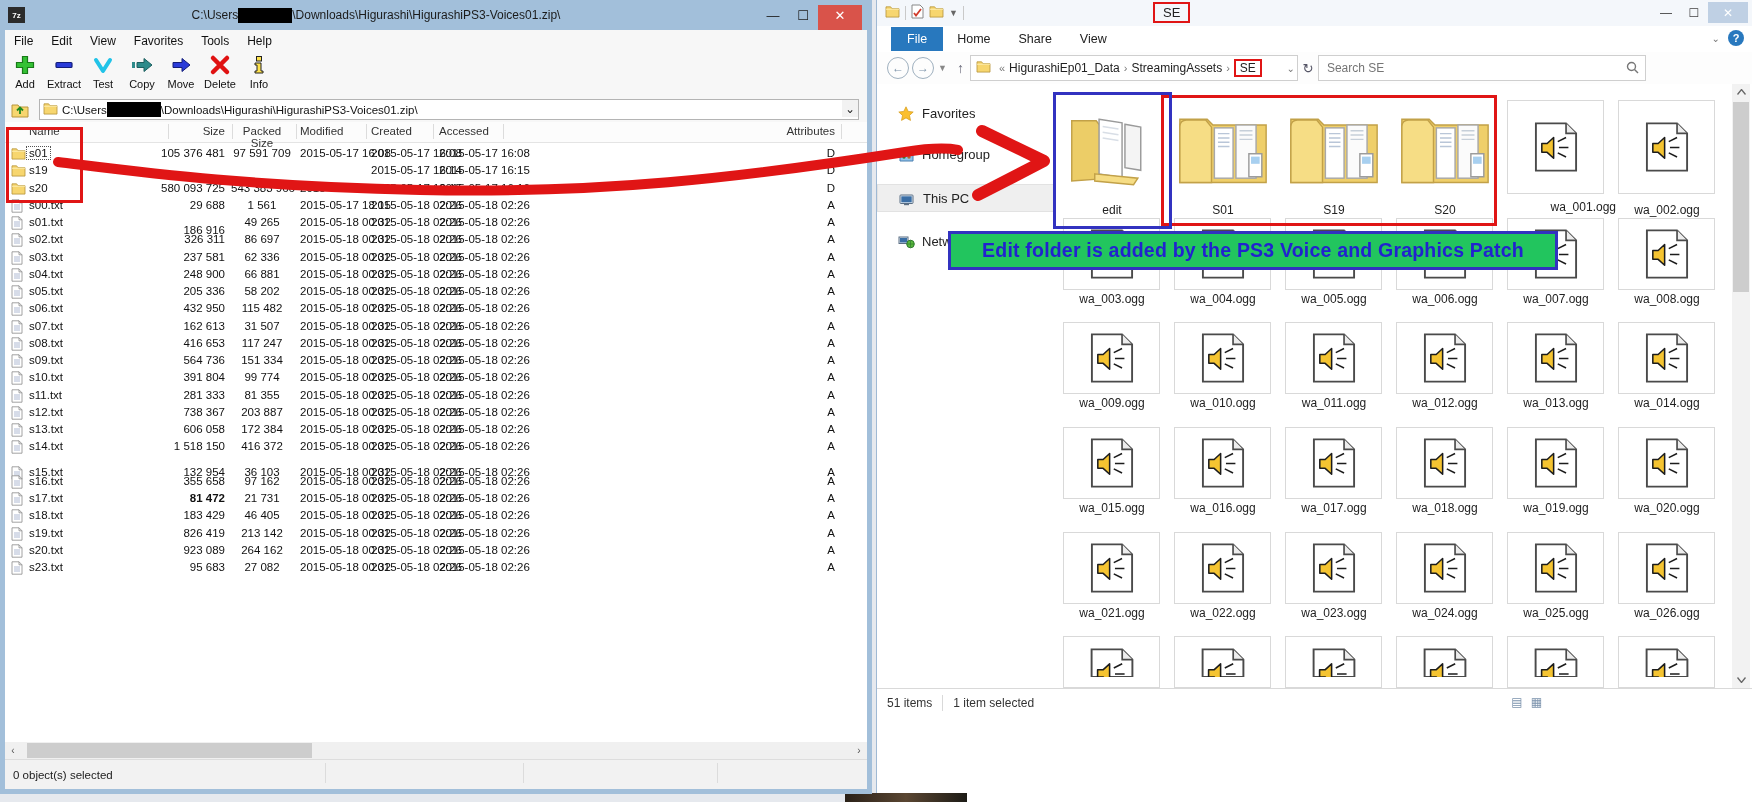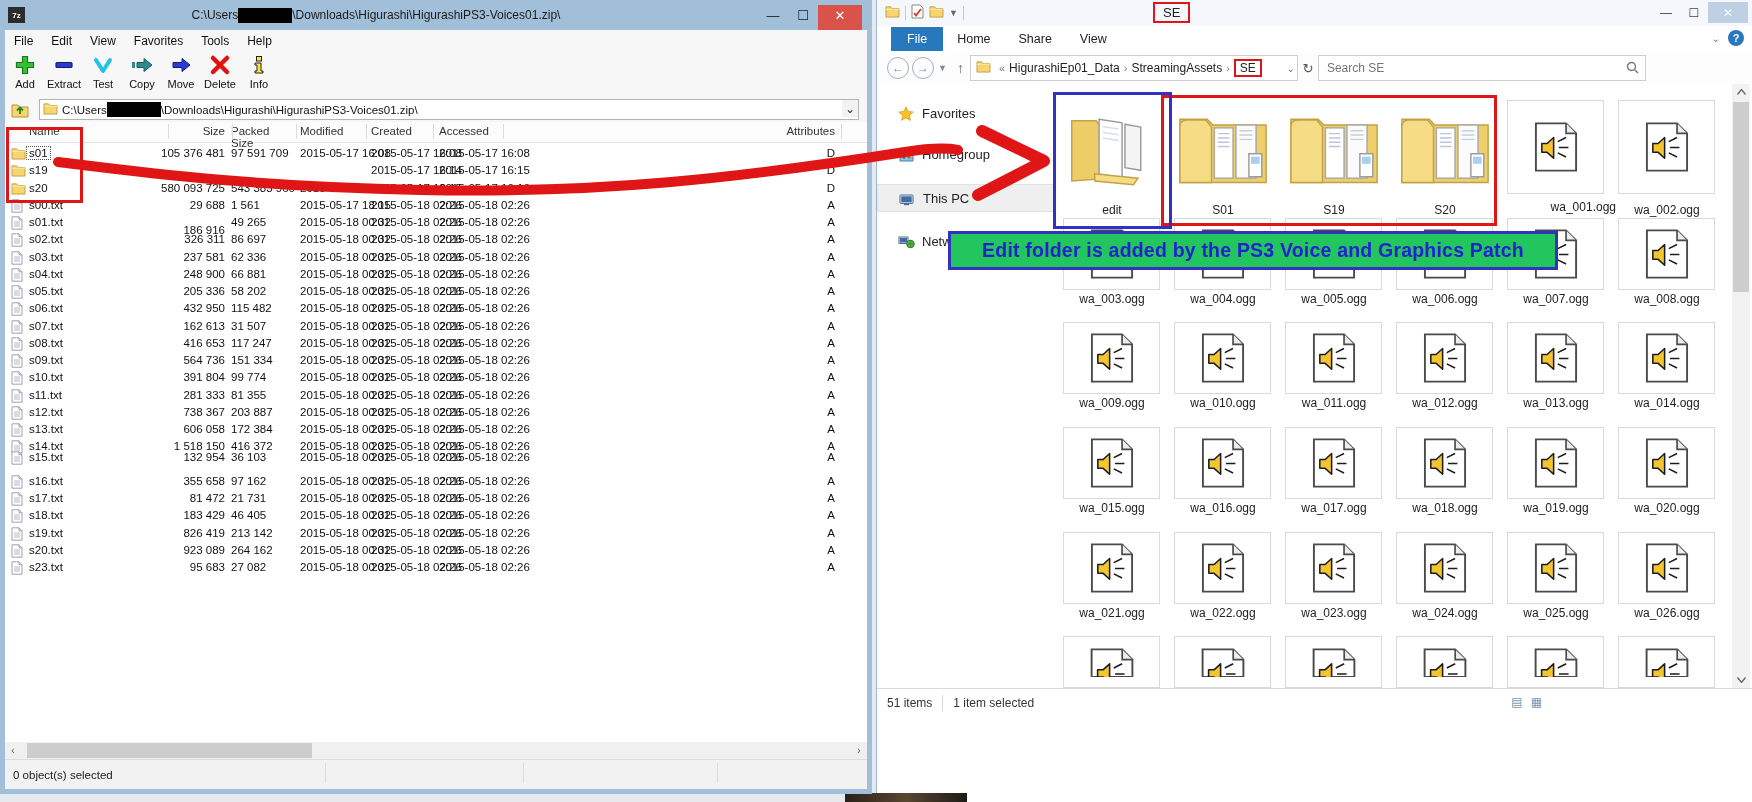--- a/index.html
+++ b/index.html
@@ -28,7 +28,7 @@
   #zip-headers{position:absolute;left:0;top:0;width:862px;height:20px;background:#fcfcfc;border-bottom:1px solid #e4e4e4;font-size:11.5px;color:#333;}
   .zh{position:absolute;top:3px;}
   .zsep{position:absolute;top:2px;height:15px;border-left:1px solid #dcdcdc;}
-  .zc1{left:24px;} .zc2{left:110px;width:110px;text-align:right;} .zc3{left:226px;width:62px;text-align:left;}
+  .zc1{left:24px;} .zc2{left:110px;width:110px;text-align:right;} .zc3{left:226px;width:62px;text-align:center;}
   .zc4{left:295px;width:120px;} .zc5{left:366px;width:120px;} .zc6{left:434px;width:120px;} .zc7{left:700px;width:130px;text-align:right;}
   #zip-rows{position:absolute;left:0;top:24px;width:862px;height:590px;}
   .zrow{position:absolute;left:0;width:862px;height:17px;font-size:11.5px;color:#111;}

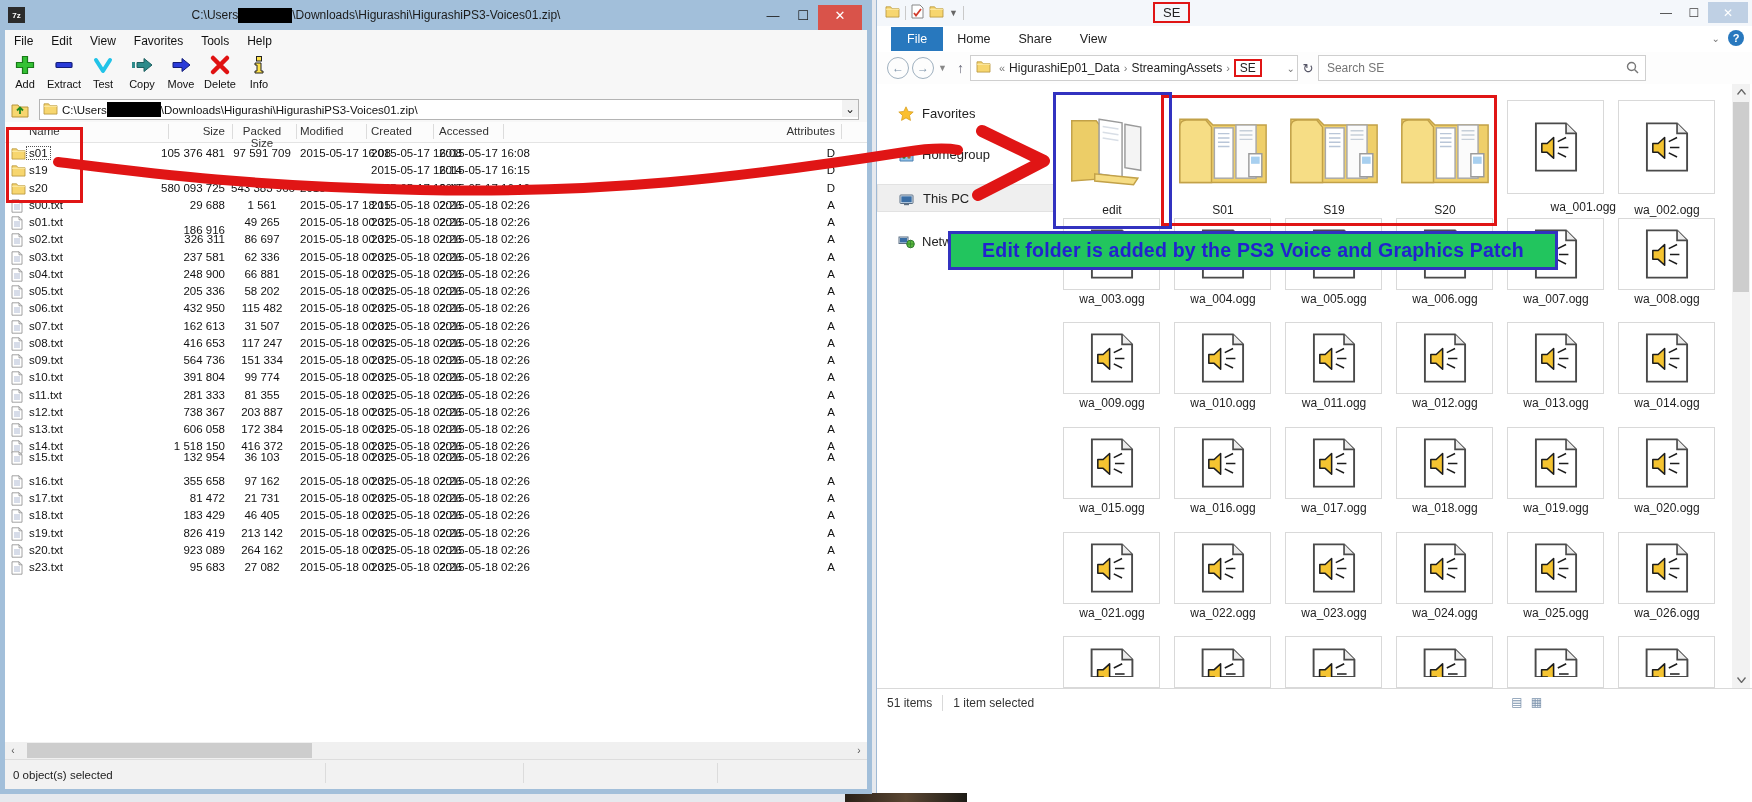--- a/index.html
+++ b/index.html
@@ -457,7 +457,7 @@
             <span class="zh zc6" style="top: 1px;">2015-05-18 02:26</span>
             <span class="zh zc7" style="top: 1px;">A</span>
           </div>
-          <div class="zrow" style="top: 304px; padding-left: 36px;">
+          <div class="zrow" style="top: 319px; padding-left: 36px;">
             <span class="ric"><svg width="12" height="14" viewBox="0 0 12 14">
                 <path d="M1 0.8h7l3 3v9.4H1z" fill="#fff" stroke="#8a8a8a" stroke-width="0.8"></path>
                 <path d="M8 0.8v3h3" fill="none" stroke="#8a8a8a" stroke-width="0.8"></path>

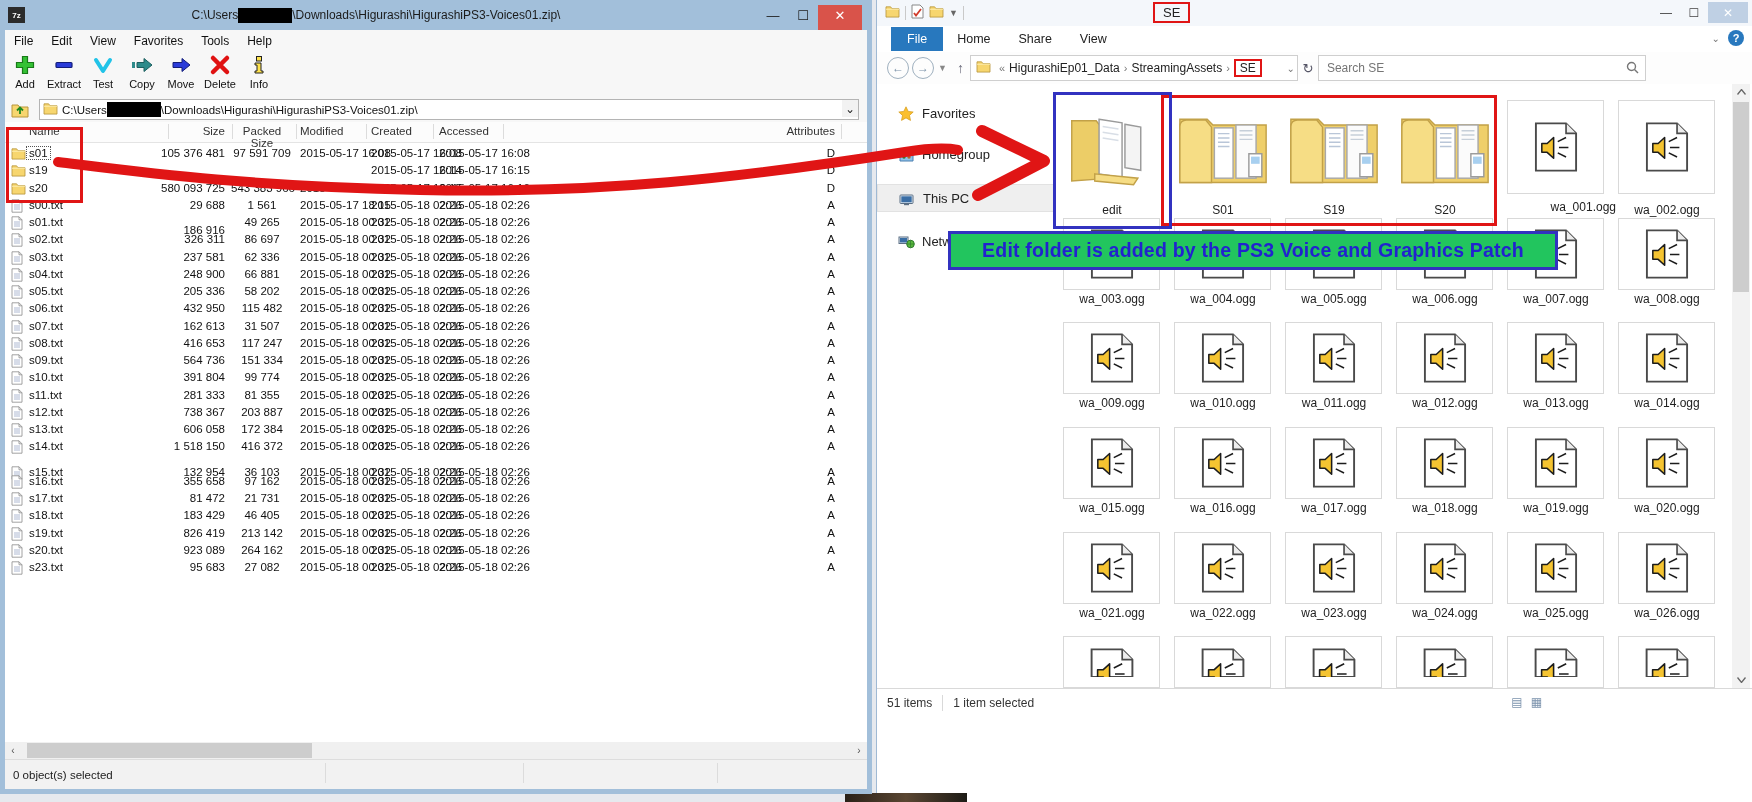--- a/index.html
+++ b/index.html
@@ -492,7 +492,7 @@
                 <path d="M3 6h6M3 8h6M3 10h6" stroke="#9aa7c7" stroke-width="0.8"></path>
               </svg></span>
             <span class="rname">s17.txt</span>
-            <span class="zh zc2" style="top: 1px;">81 472</span>
+            <span class="zh zc2" style="top: 1px; font-weight: bold;">81 472</span>
             <span class="zh zc3" style="top: 1px;">21 731</span>
             <span class="zh zc4" style="top: 1px;">2015-05-18 00:32</span>
             <span class="zh zc5" style="top: 1px;">2015-05-18 02:26</span>

